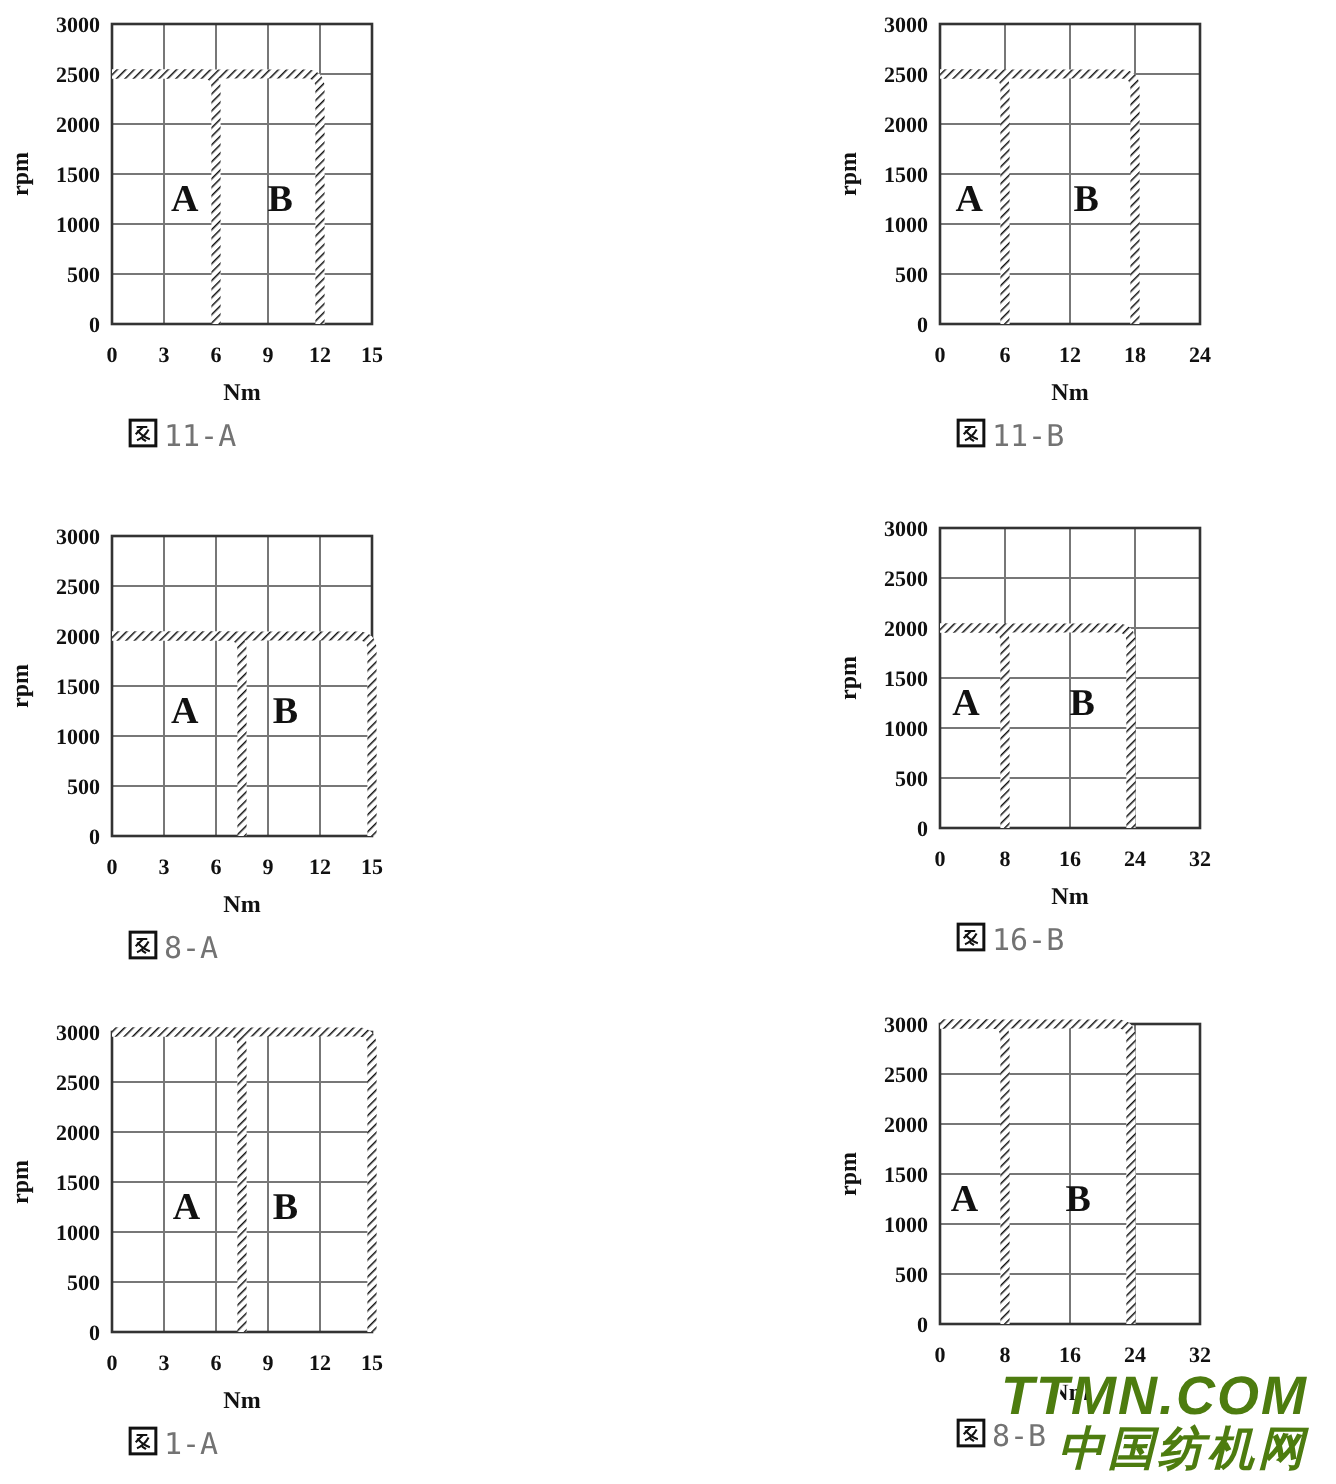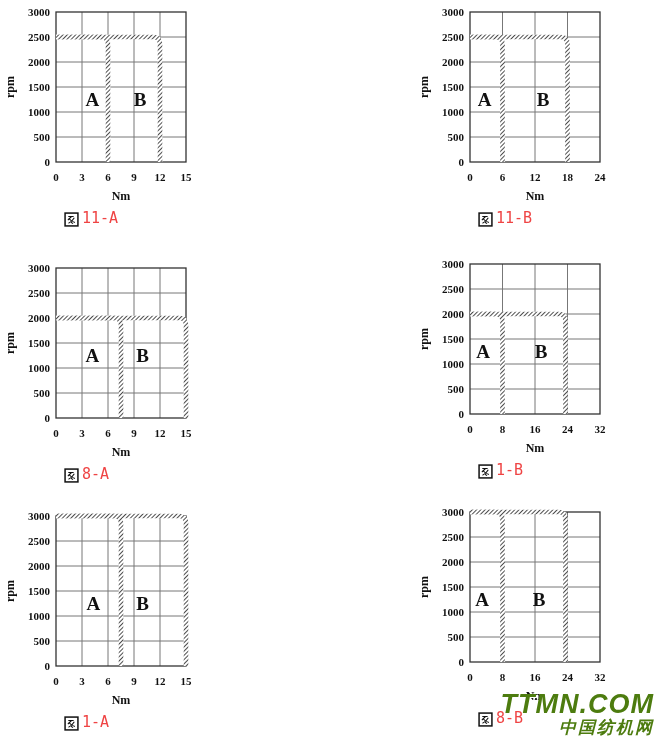--- a/index.html
+++ b/index.html
@@ -23,9 +23,9 @@
   .region-label{font:bold 19px "Liberation Serif","DejaVu Serif",serif;fill:#111111;}
   .caption{
     position:absolute;left:58px;top:207px;
-    display:flex;align-items:flex-end;gap:3px;
+    display:flex;align-items:flex-start;gap:3px;
     font:15px "DejaVu Sans Mono","Liberation Mono",monospace;
-    color:#ef4444;white-space:nowrap;
+    color:#737373;white-space:nowrap;
   }
   .caption .glyph{display:inline-flex;width:15px;height:15px;}
   .watermark{

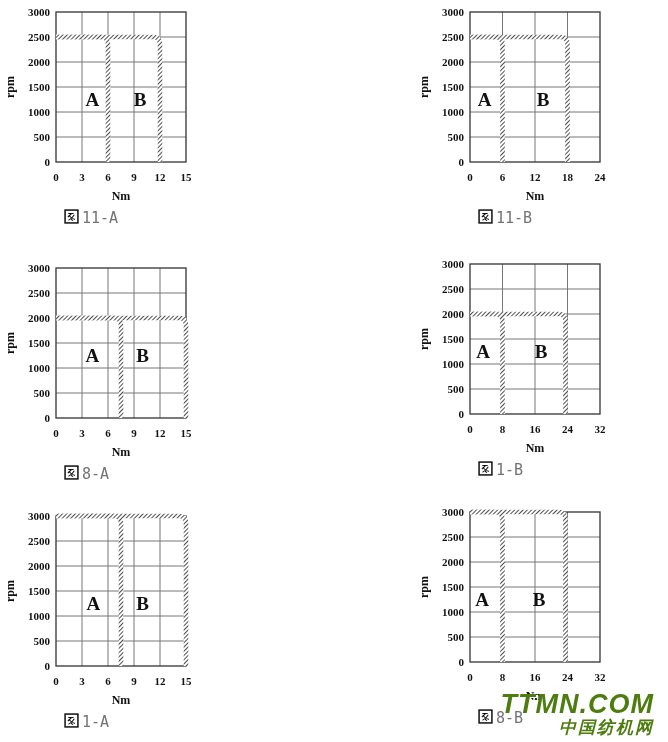--- a/index.html
+++ b/index.html
@@ -234,7 +234,7 @@
             <path d="M4 4.2 H9 M7 4.2 L3.6 7.6 M4.4 5.8 C5.8 7.6 8 9.2 10.2 9.9 M9.6 5.4 C8.4 7.6 6.2 9.6 4.2 10.4 M6.6 9.6 l1.8 1.2" stroke="#111" stroke-width="1" fill="none"></path>
           </svg>
       </span>
-      <span>1-B</span>
+      <span>16-B</span>
     </div>
   </div>
 

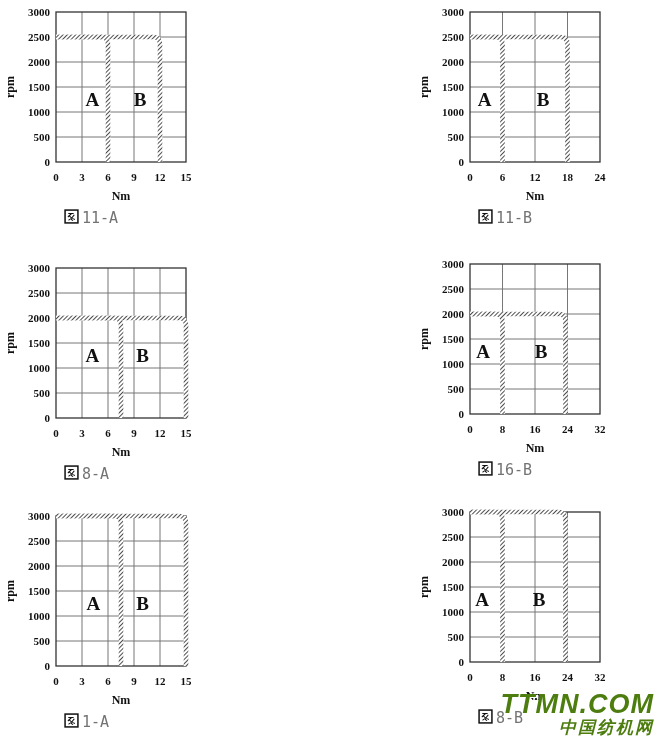--- a/index.html
+++ b/index.html
@@ -39,7 +39,7 @@
     pointer-events:none;
   }
   .watermark .wm1{font-size:27px;letter-spacing:1px;}
-  .watermark .wm2{font-size:17px;letter-spacing:2px;margin-top:1px;}
+  .watermark .wm2{font-size:23px;letter-spacing:2px;margin-top:1px;}
 </style>
 </head>
 <body>

